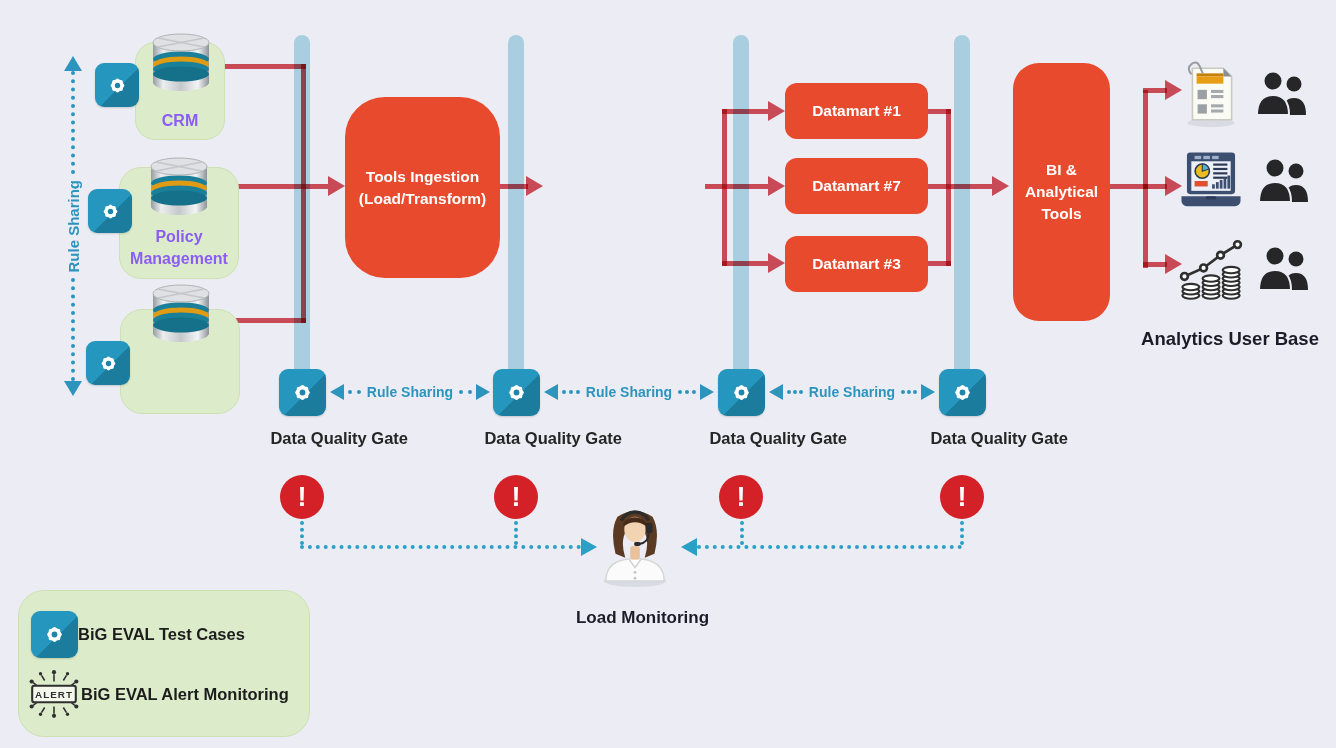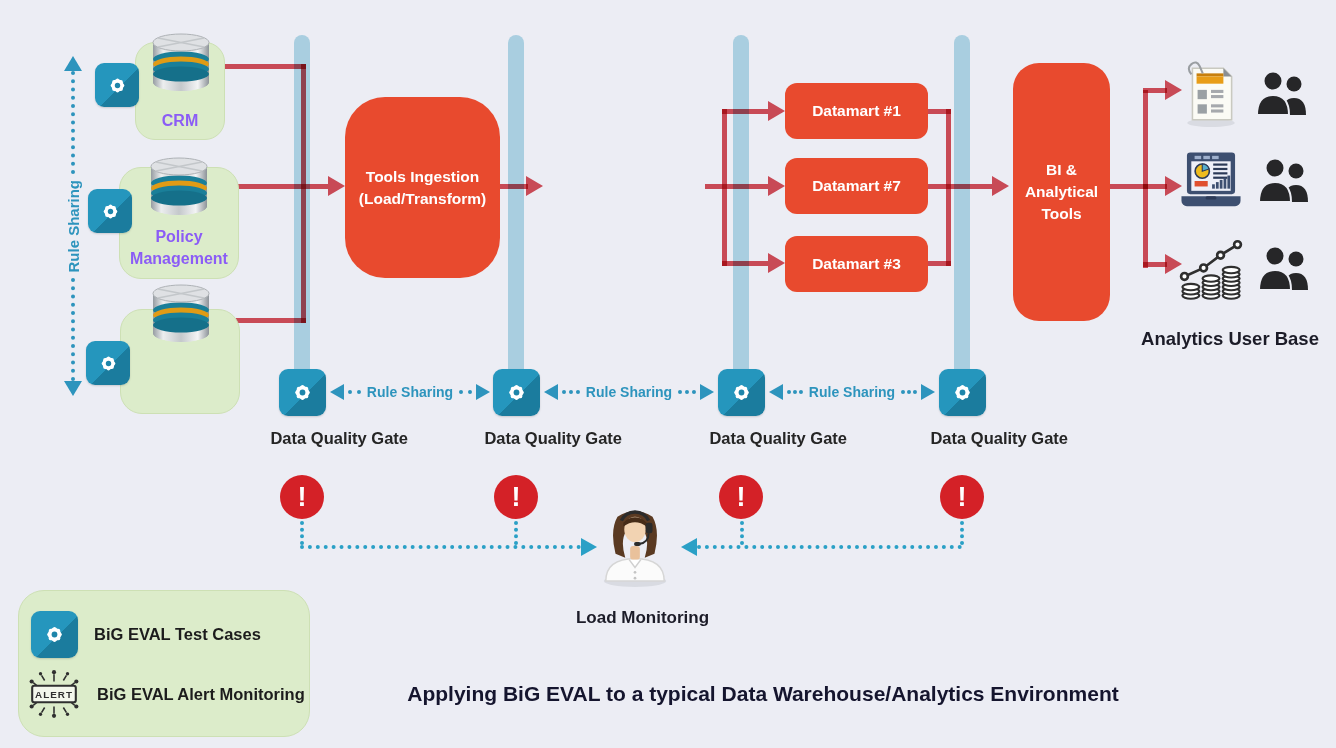--- a/index.html
+++ b/index.html
@@ -70,7 +70,7 @@
   .userrow{position:absolute;display:flex;align-items:center;gap:10px;}
 
   .legend{position:absolute;left:18px;top:590px;width:292px;height:147px;background:var(--green);border:1px solid #cde0b4;border-radius:26px;}
-  .legenditem{position:absolute;display:flex;align-items:center;gap:16px;}
+  .legenditem{position:absolute;display:flex;align-items:center;gap:0;}
   .legendlabel{font-weight:bold;font-size:16.5px;color:#1c1c1c;}
 
   .title{position:absolute;left:190px;right:0;top:682px;text-align:center;font-size:21px;font-weight:bold;color:#15152e;}

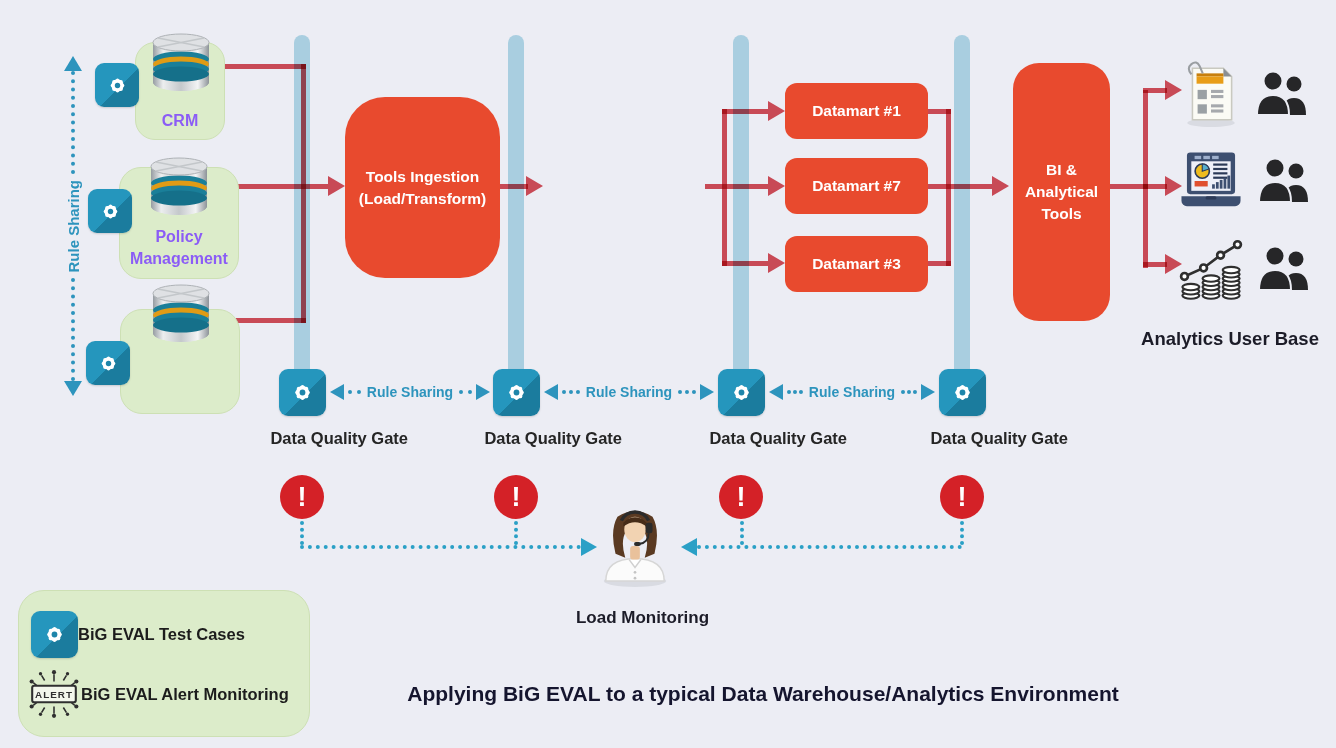--- a/index.html
+++ b/index.html
@@ -393,7 +393,6 @@
     </div>
   </div>
 
-  <div class="title">Applying BiG EVAL to a typical Data Warehouse/Analytics Environment</div>
 
 </div>
 

